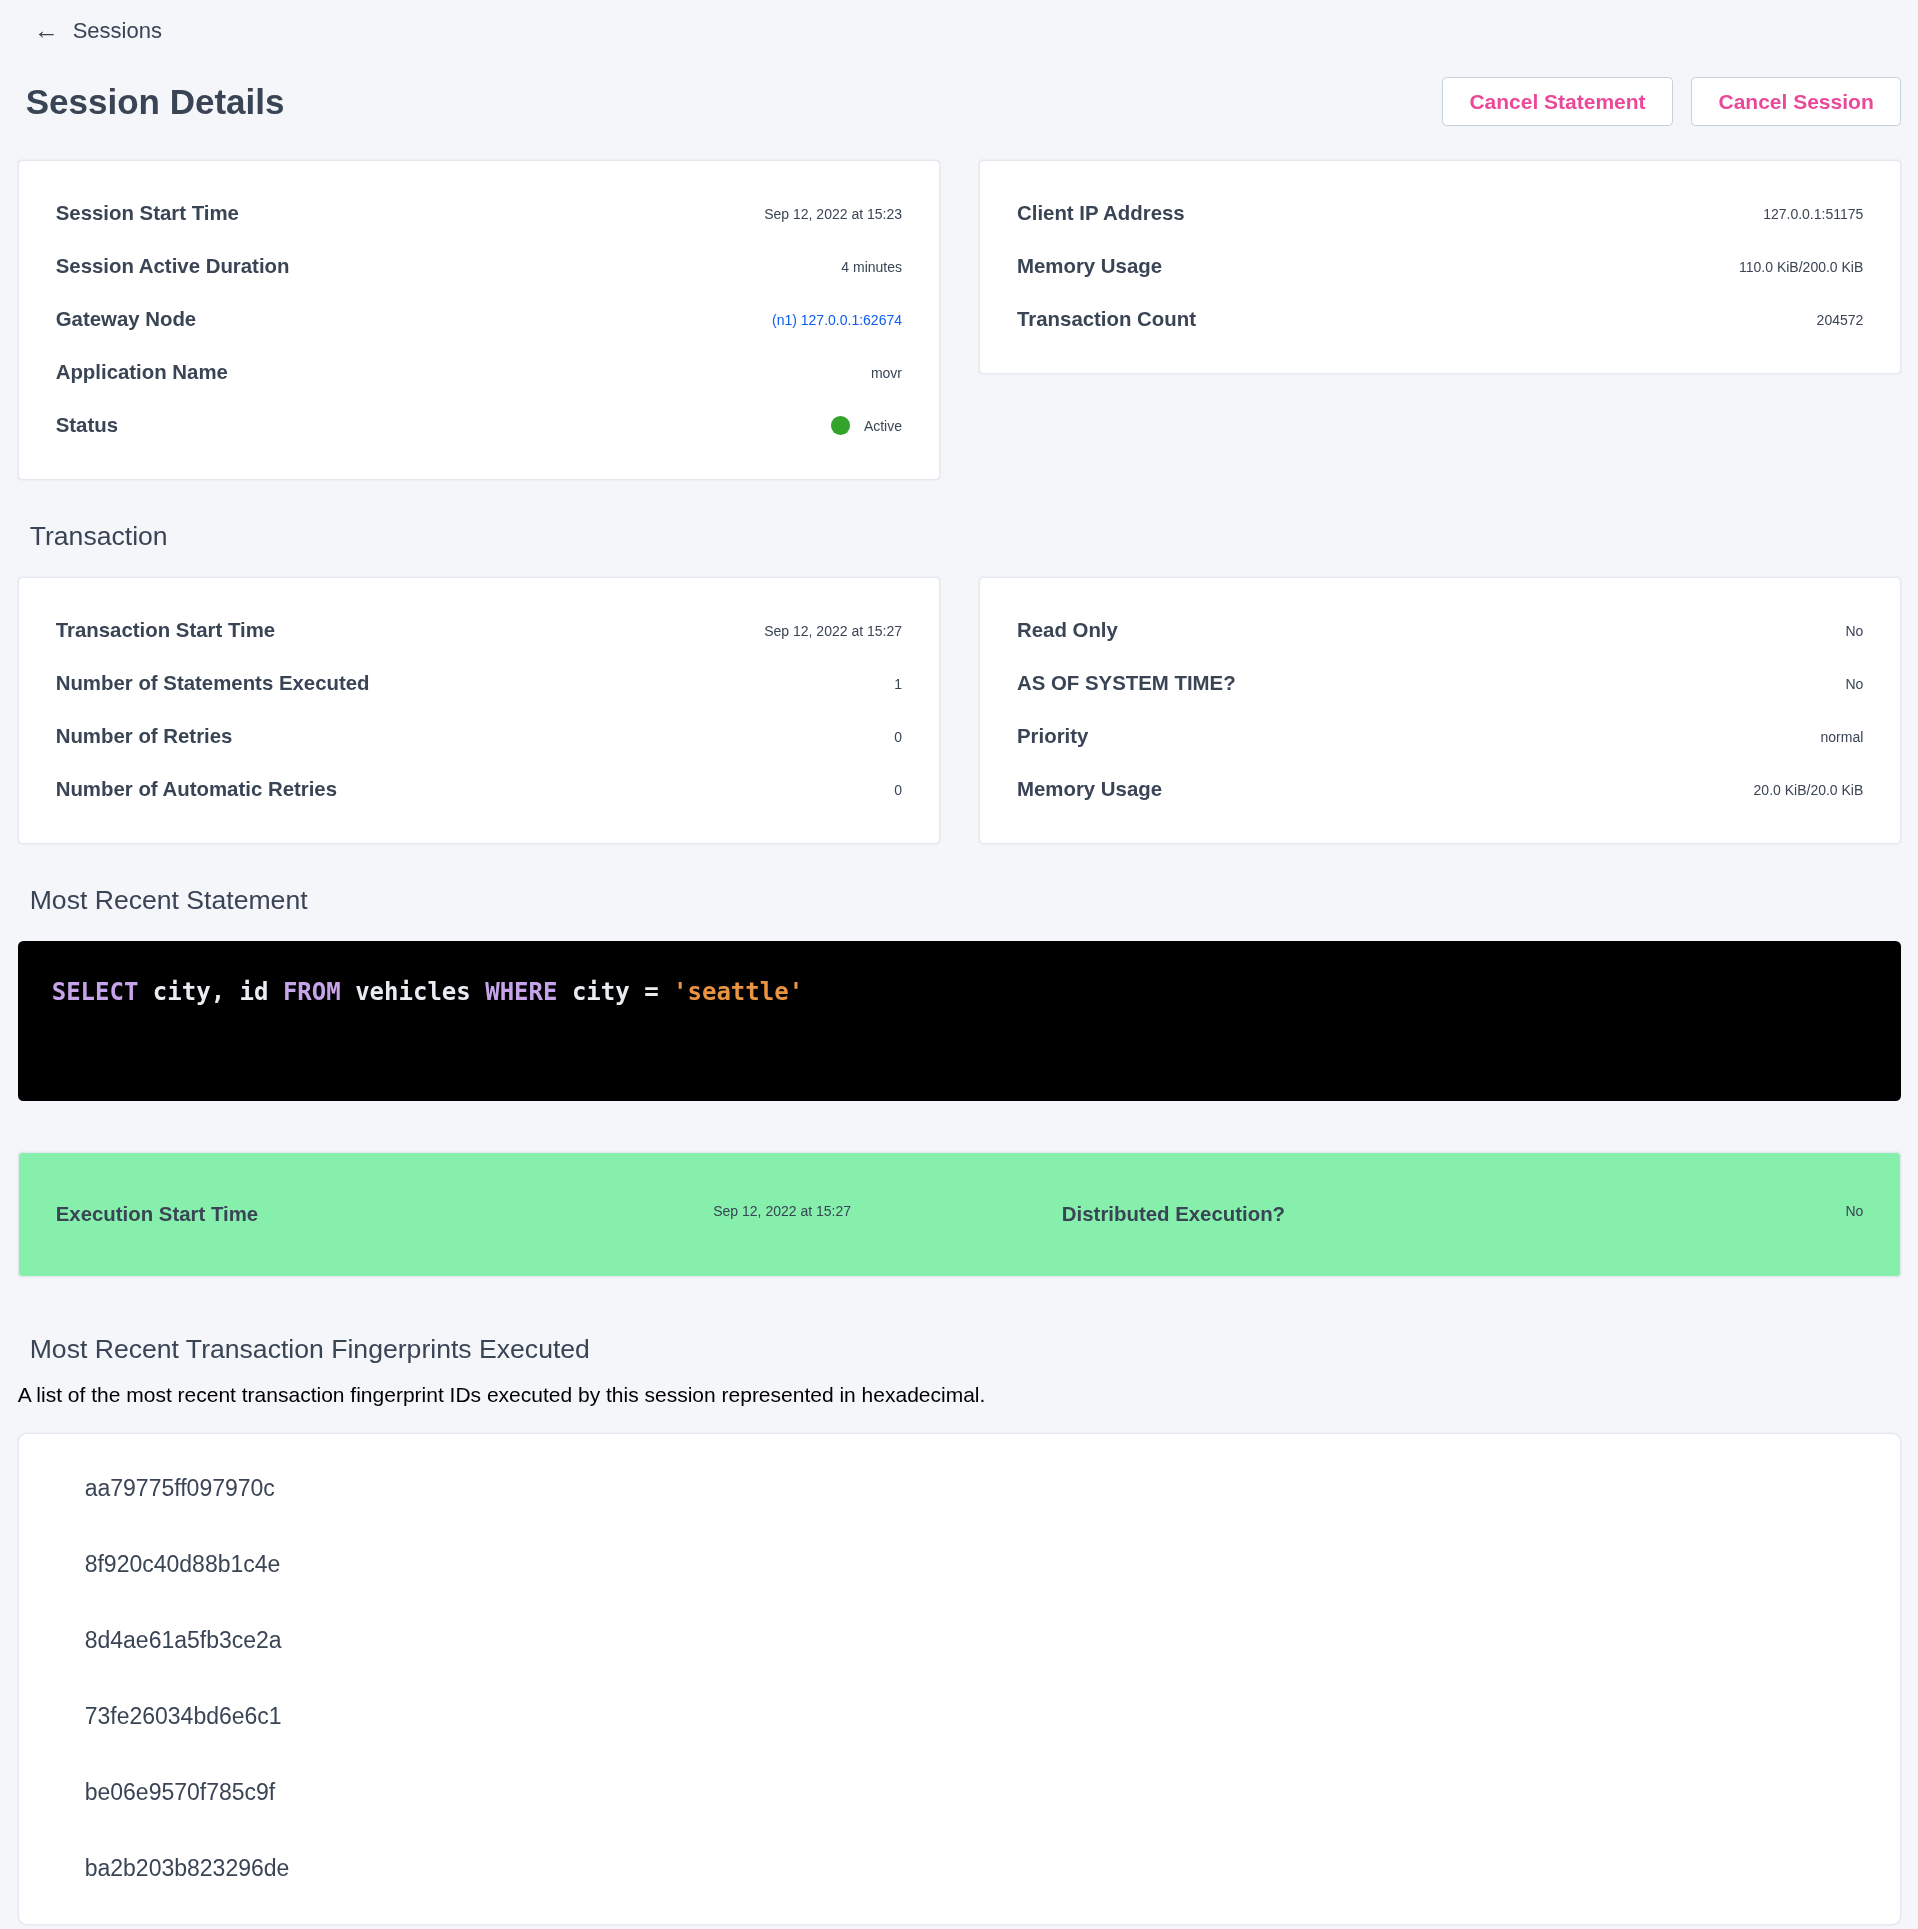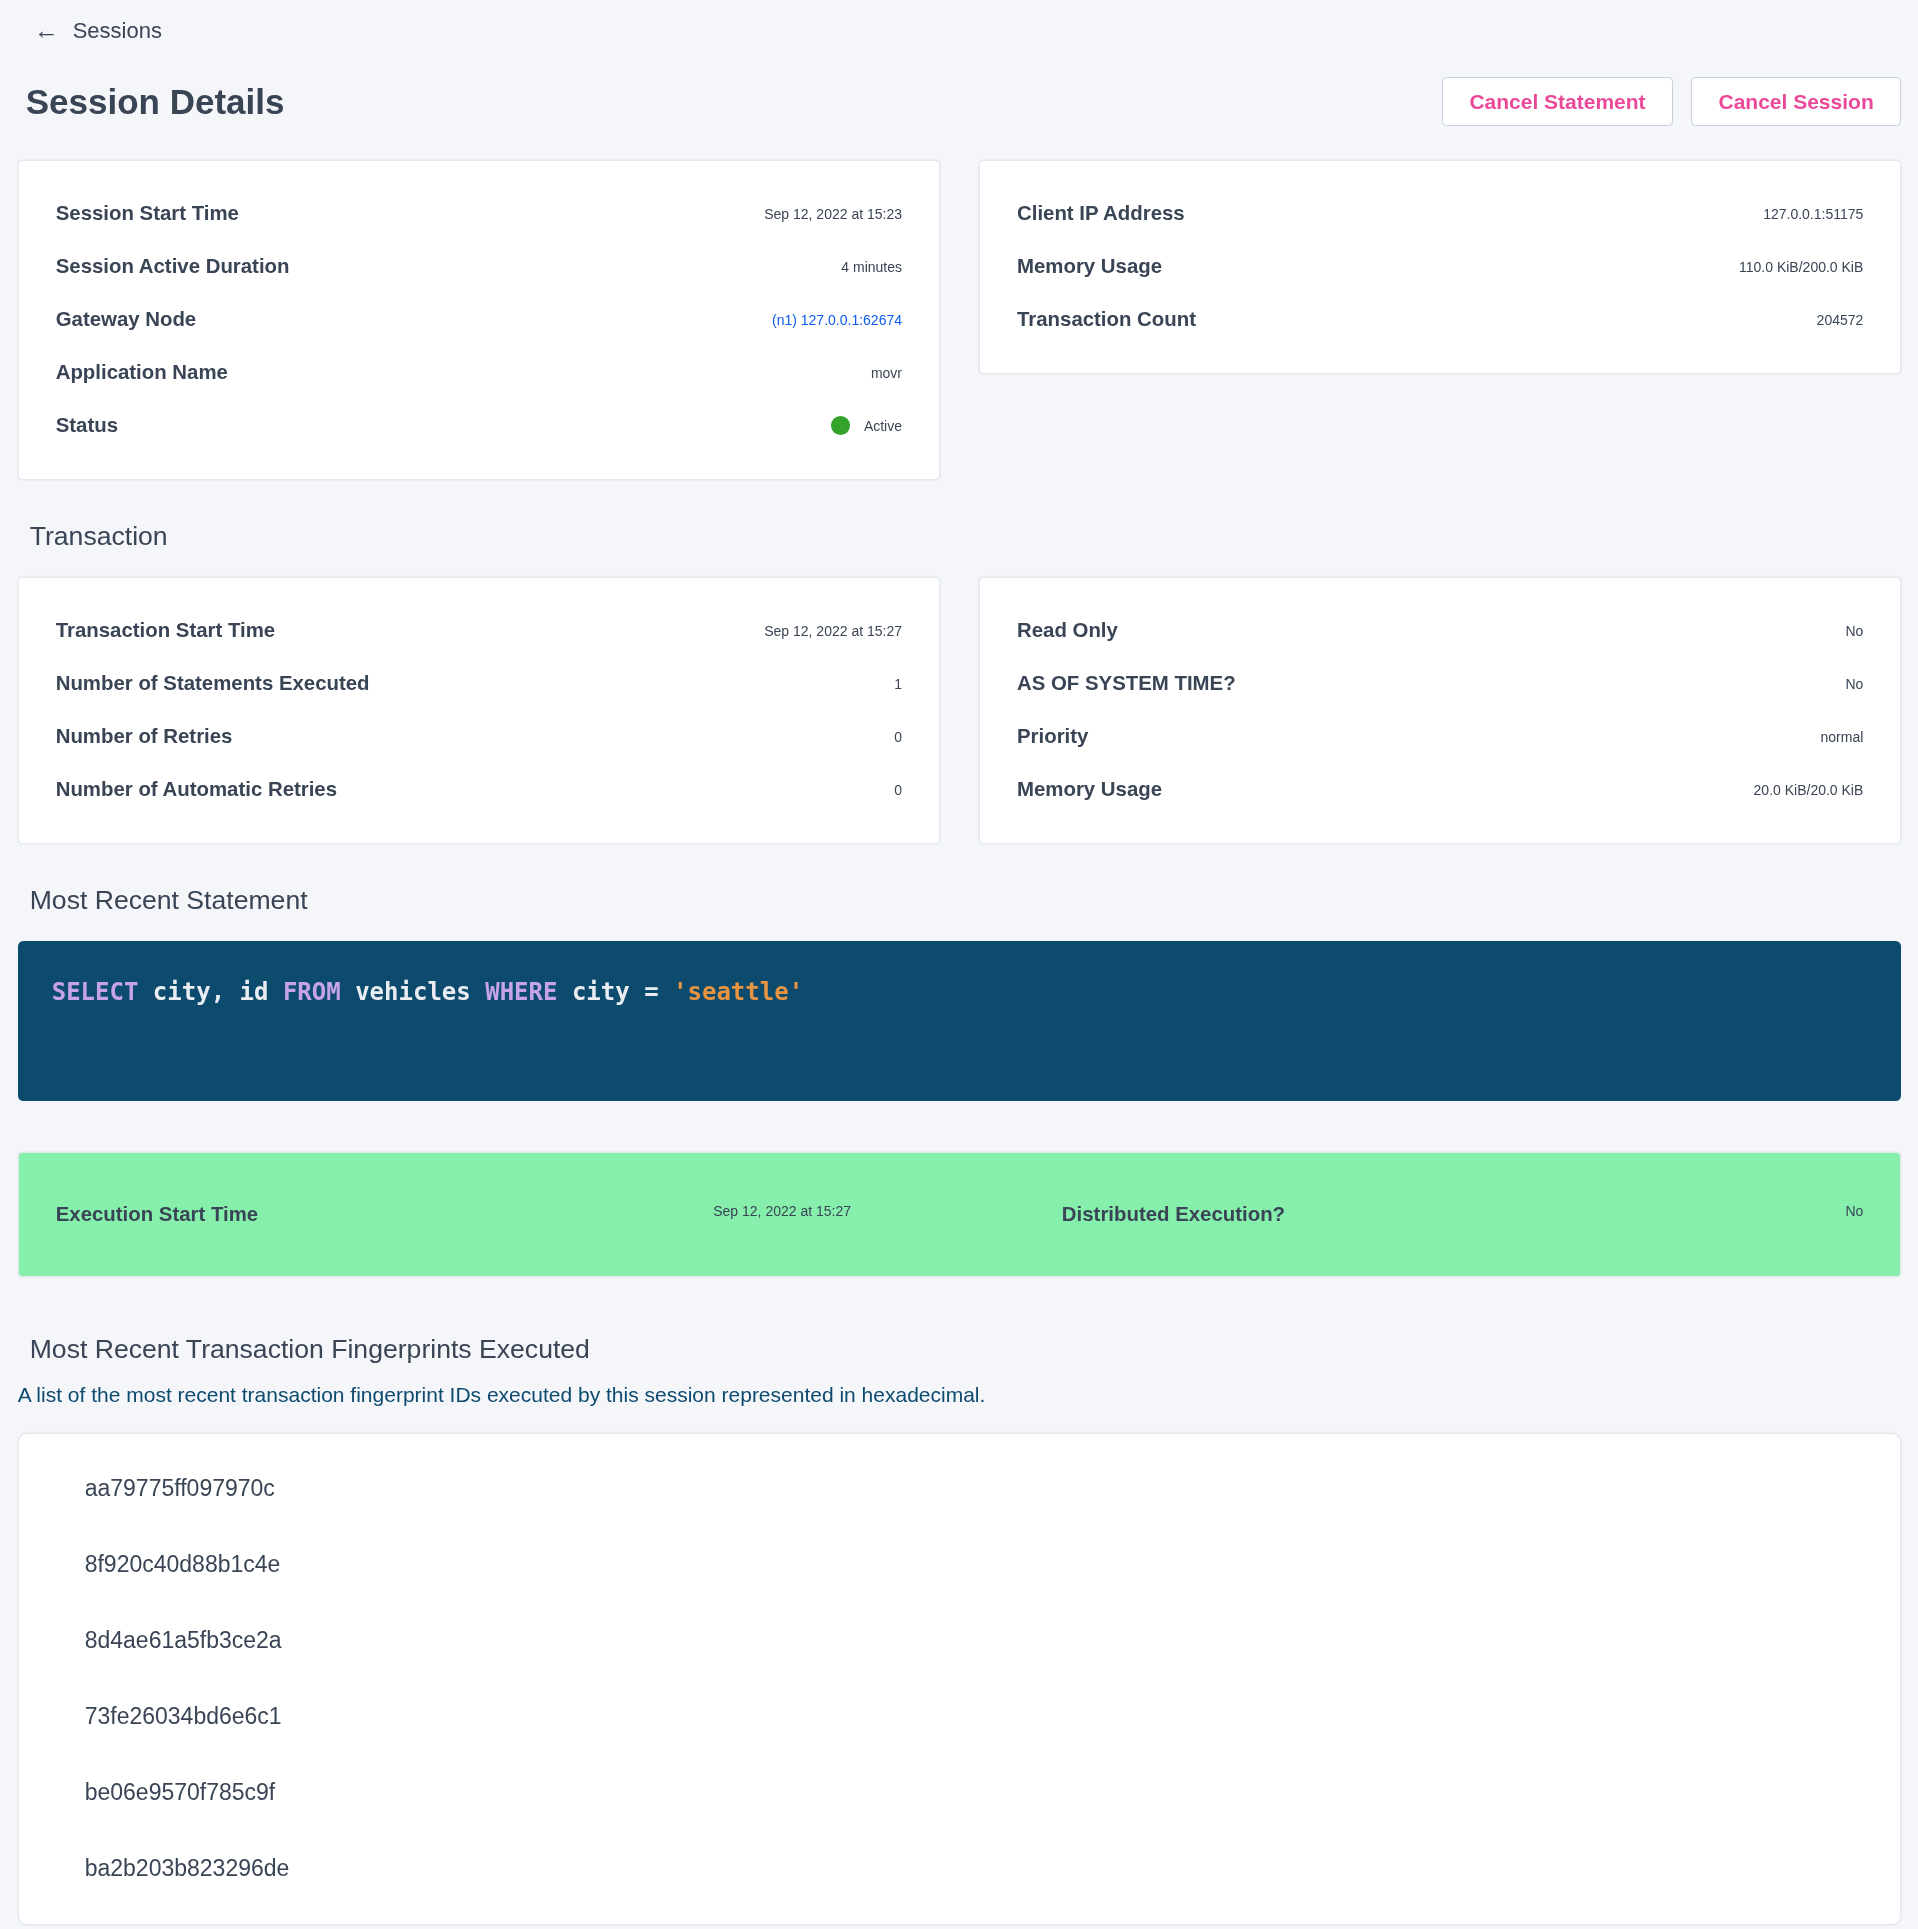--- a/index.html
+++ b/index.html
@@ -47,7 +47,7 @@
 
   
   .sql-box{
-    background:#0c4a6e;border-radius:5.3px;height:160px;
+    background:#000000;border-radius:5.3px;height:160px;
     padding:37px 34px;margin-top:5.3px;
     font-family:"DejaVu Sans Mono",monospace;font-size:24px;font-weight:700;
     color:#e9edf2;white-space:pre;

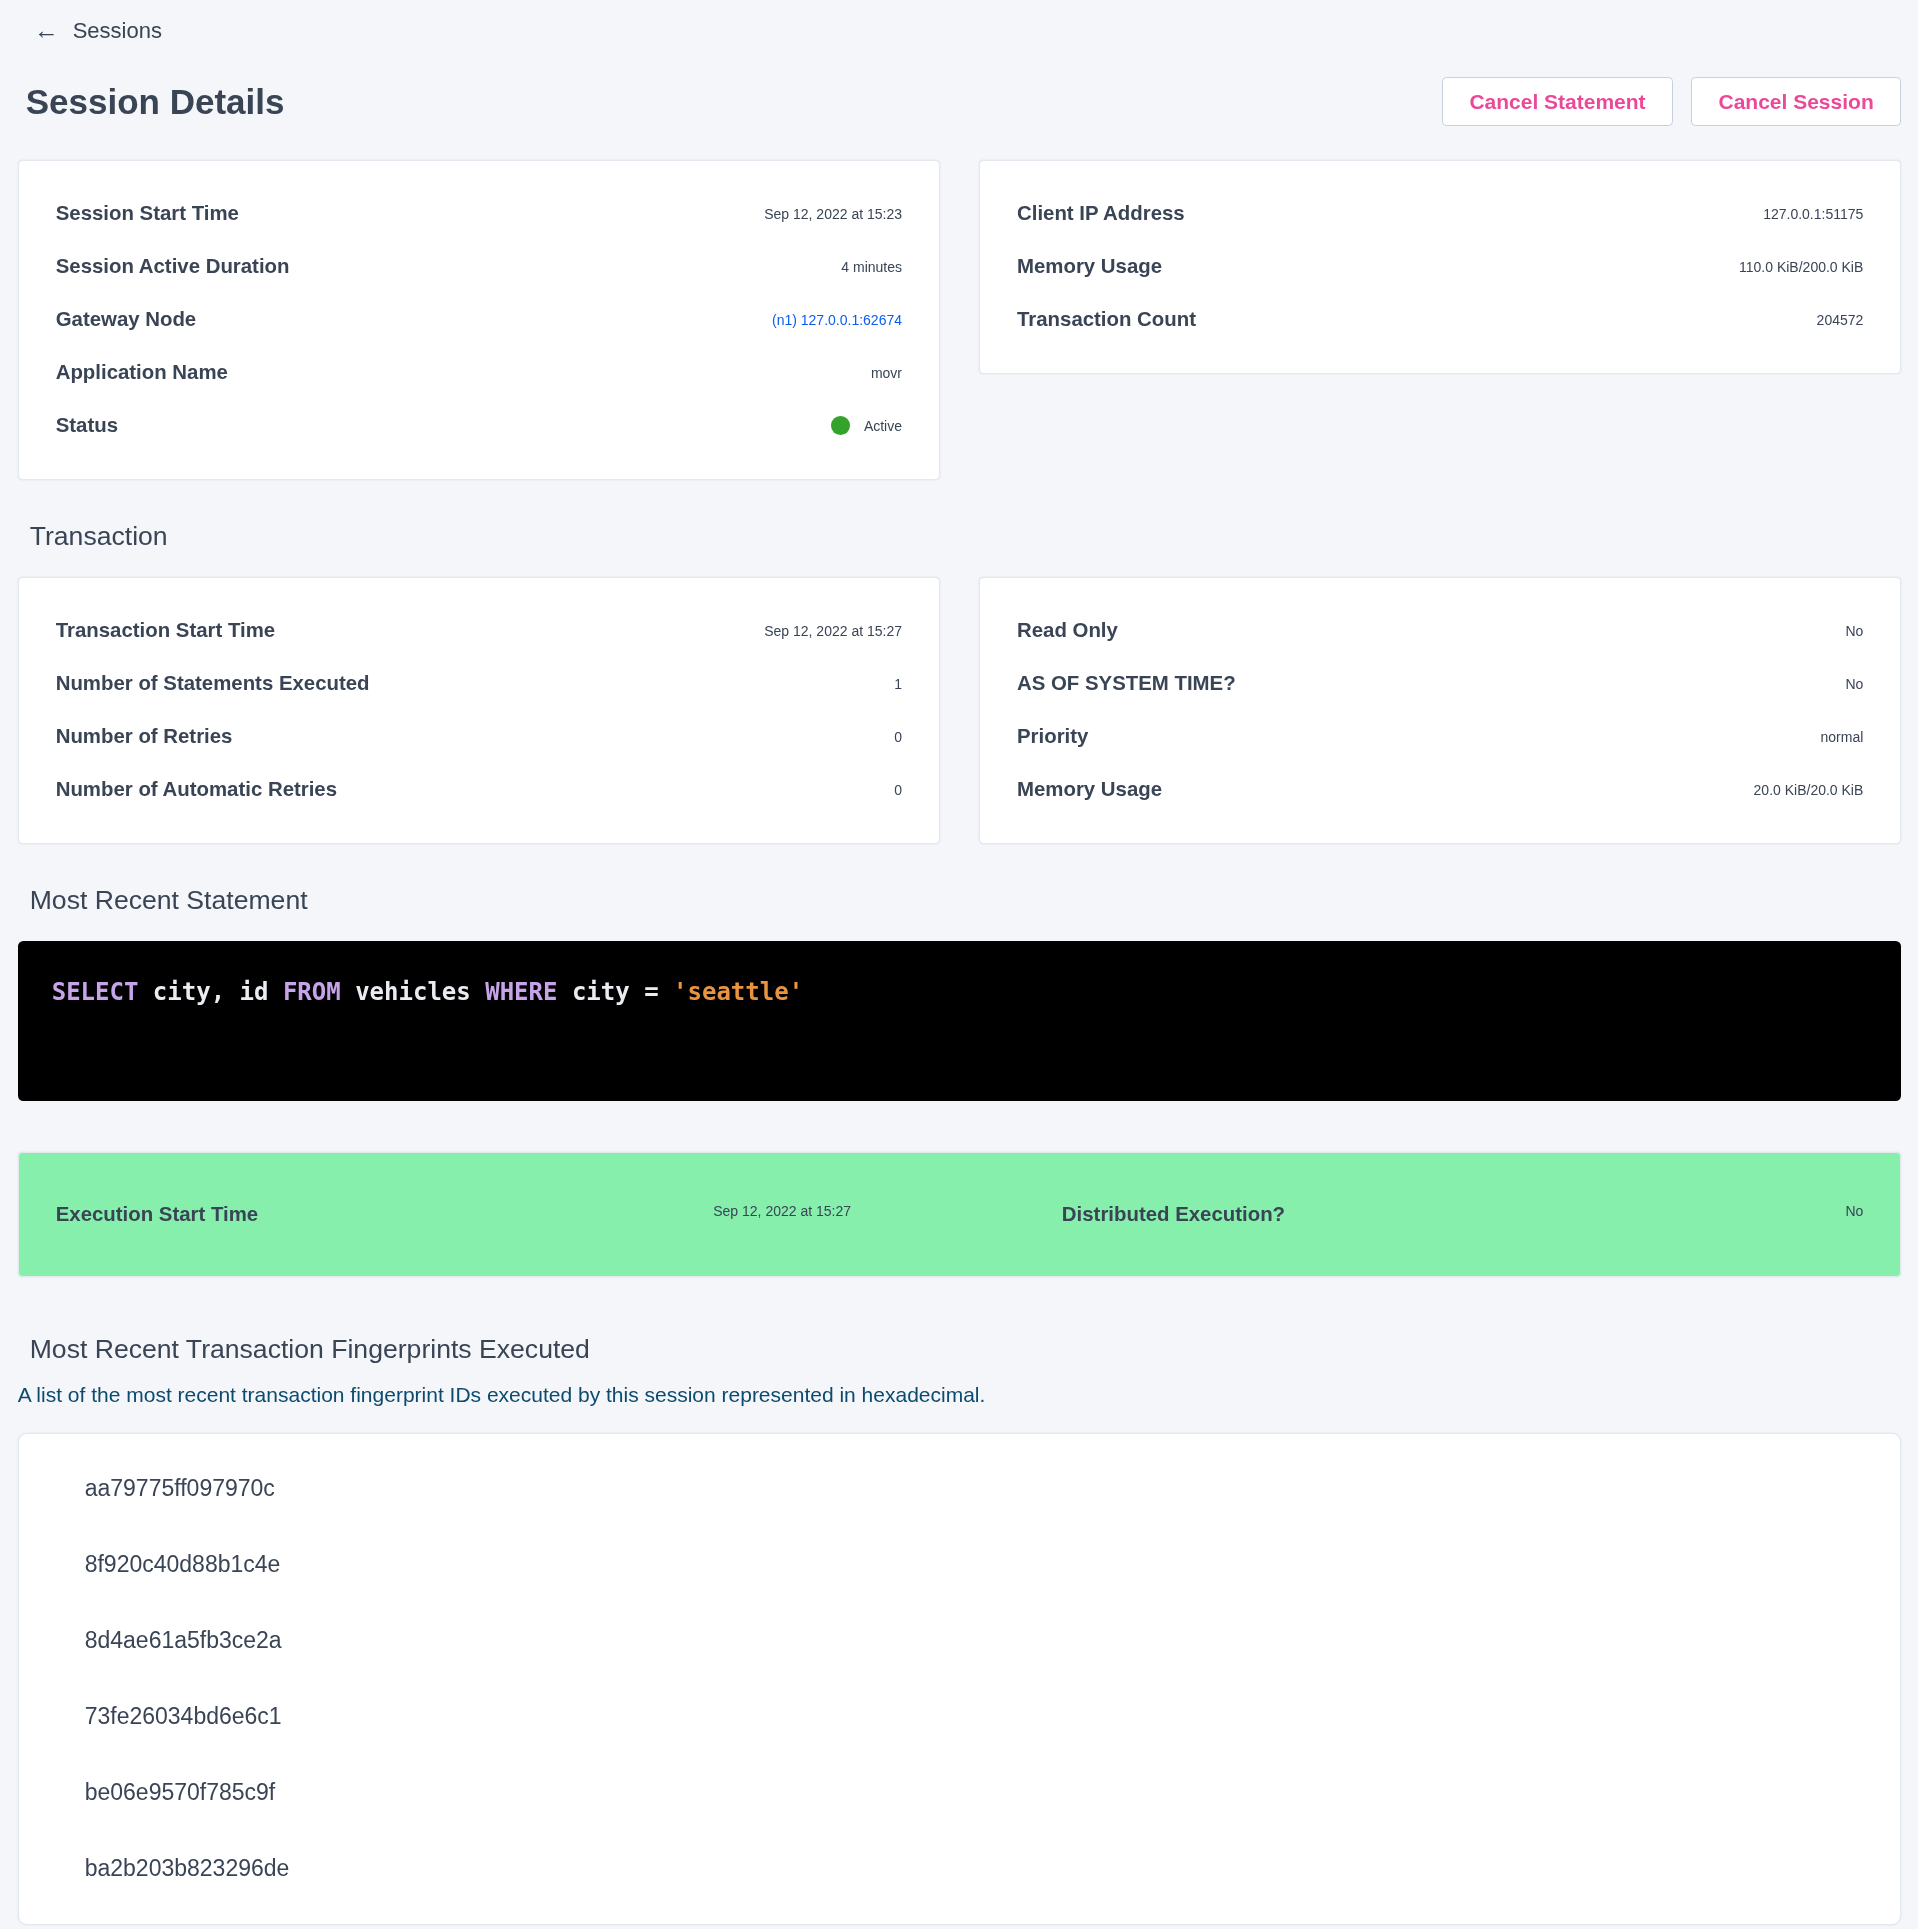--- a/index.html
+++ b/index.html
@@ -67,7 +67,7 @@
 
   
   .fingerprints-heading{margin-top:57px;margin-bottom:17.7px;}
-  .fingerprints-desc{font-size:21px;font-weight:400;color:#0c4a6e;margin:0 0 26.6px 0;}
+  .fingerprints-desc{font-size:21px;font-weight:400;color:#000000;margin:0 0 26.6px 0;}
   .fp-card{
     background:#ffffff;border:0.9px solid #e4e9f0;border-radius:9px;
     box-shadow:0 0 1.8px rgba(67,90,111,0.18);

